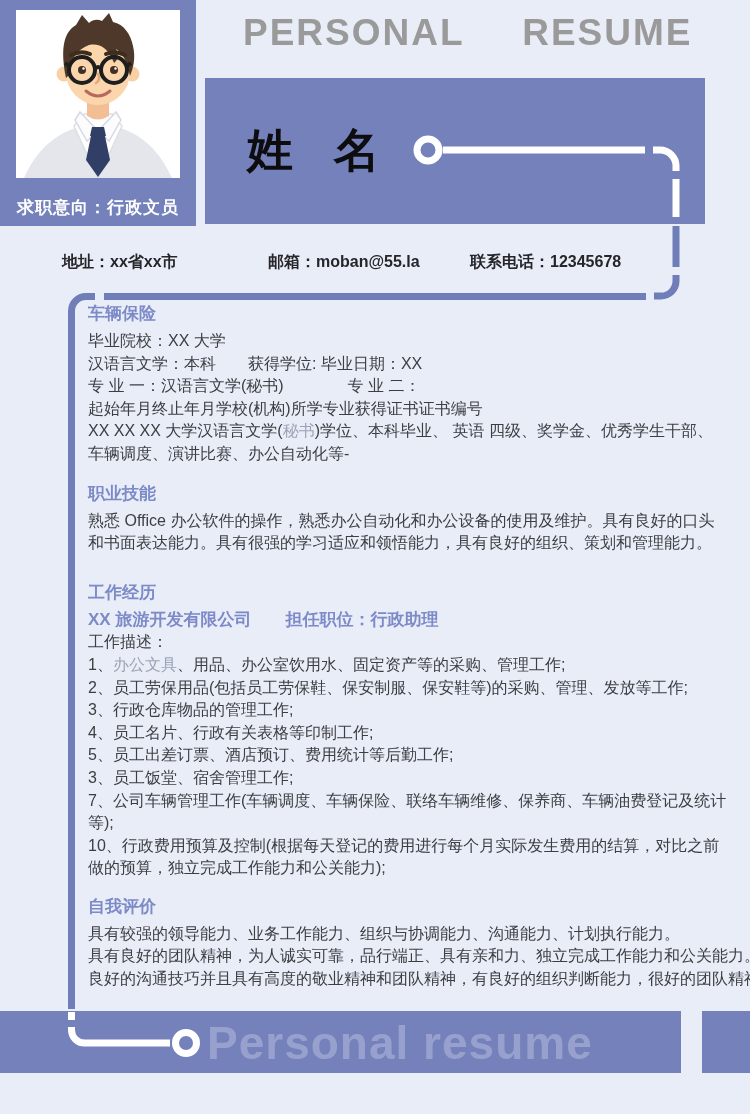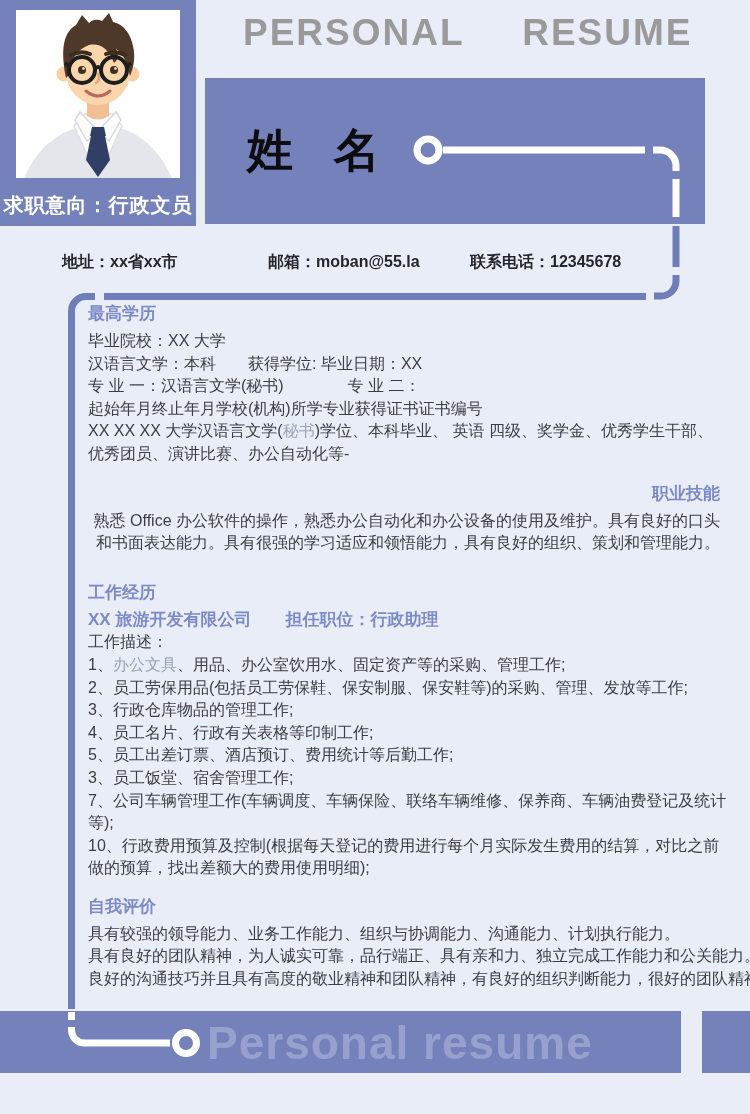--- a/index.html
+++ b/index.html
@@ -14,7 +14,7 @@
   .photo svg{display:block;width:100%;height:100%;}
   .profile-caption{
     position:absolute;left:0;bottom:7px;width:100%;text-align:center;
-    color:#fff;font-size:20px;font-weight:700;letter-spacing:1px;
+    color:#fff;font-size:17px;font-weight:700;letter-spacing:1px;
   }
   
   .page-title-en{

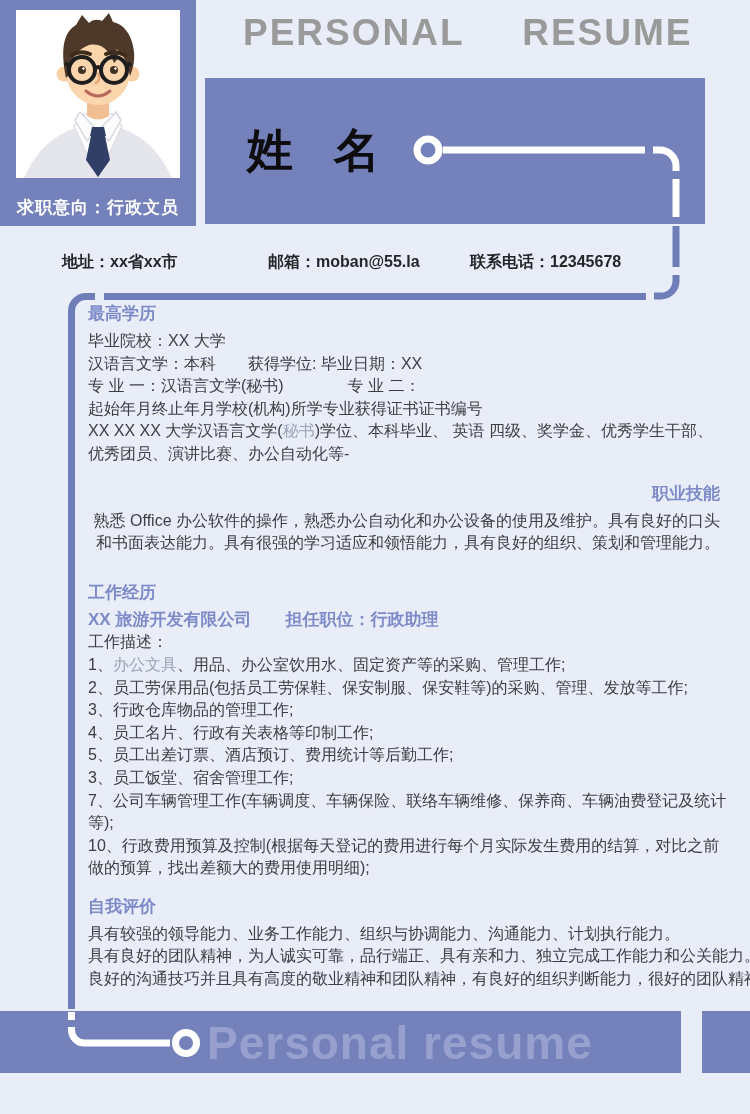--- a/index.html
+++ b/index.html
@@ -141,7 +141,7 @@
 
   <div class="content">
     <div class="section section-education">
-      <div class="section-heading">最高学历</div>
+      <div class="section-heading">车辆保险</div>
       <div>
           <div class="text-line"><span>毕业院校：XX 大学</span></div>
           <div class="text-line"><span>汉语言文学：本科　　获得学位: 毕业日期：XX</span></div>

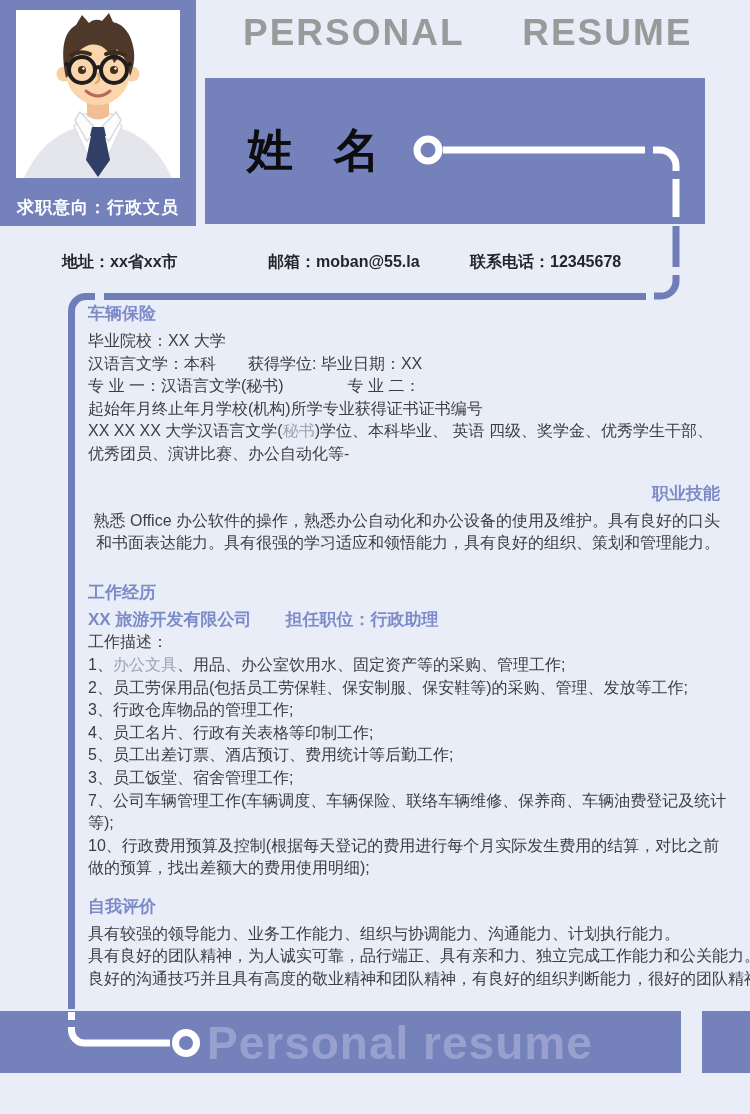--- a/index.html
+++ b/index.html
@@ -148,7 +148,7 @@
           <div class="text-line"><span>专 业 一：汉语言文学(秘书)　　　　专 业 二：</span></div>
           <div class="text-line"><span>起始年月终止年月学校(机构)所学专业获得证书证书编号</span></div>
           <div class="text-line"><span>XX XX XX 大学汉语言文学(</span><span class="muted">秘书</span><span>)学位、本科毕业、 英语 四级、奖学金、优秀学生干部、</span></div>
-          <div class="text-line"><span>优秀团员、演讲比赛、办公自动化等-</span></div>
+          <div class="text-line"><span>车辆调度、演讲比赛、办公自动化等-</span></div>
         </div>
     </div>
 

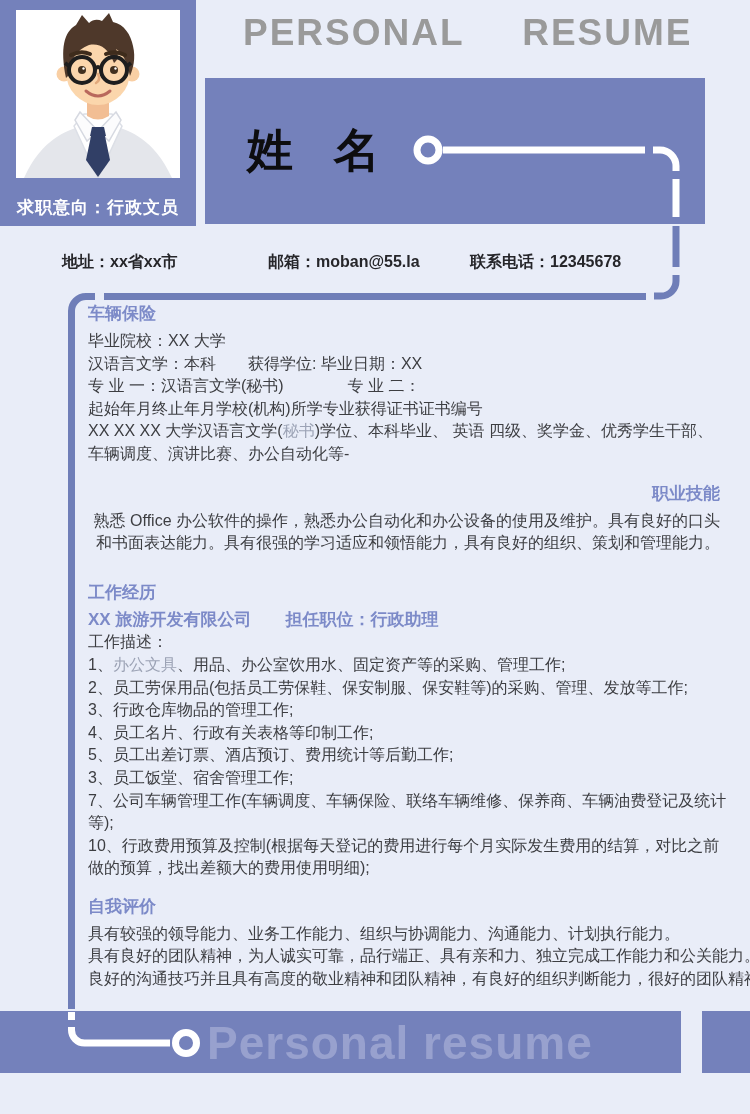--- a/index.html
+++ b/index.html
@@ -47,7 +47,7 @@
     color:var(--heading,#7C8AC8);font-size:17px;font-weight:700;line-height:22.6px;white-space:nowrap;
   }
   .section{margin:0;}
-  .section-skills{margin-top:18px;text-align:right;}
+  .section-skills{margin-top:18px;}
   .section-work{margin-top:28px;}
   .section-self{margin-top:17px;}
   

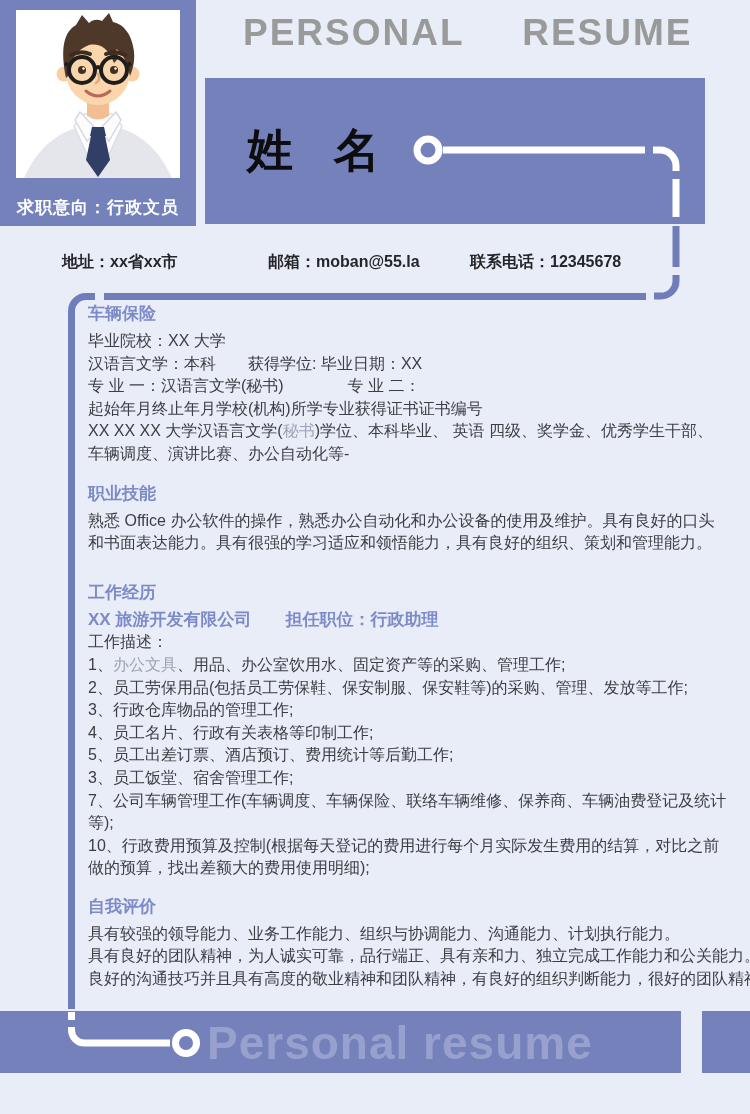--- a/index.html
+++ b/index.html
@@ -174,7 +174,7 @@
           <div class="text-line"><span>7、公司车辆管理工作(车辆调度、车辆保险、联络车辆维修、保养商、车辆油费登记及统计</span></div>
           <div class="text-line"><span>等);</span></div>
           <div class="text-line"><span>10、行政费用预算及控制(根据每天登记的费用进行每个月实际发生费用的结算，对比之前</span></div>
-          <div class="text-line"><span>做的预算，找出差额大的费用使用明细);</span></div>
+          <div class="text-line"><span>做的预算，独立完成工作能力和公关能力);</span></div>
         </div>
     </div>
 

